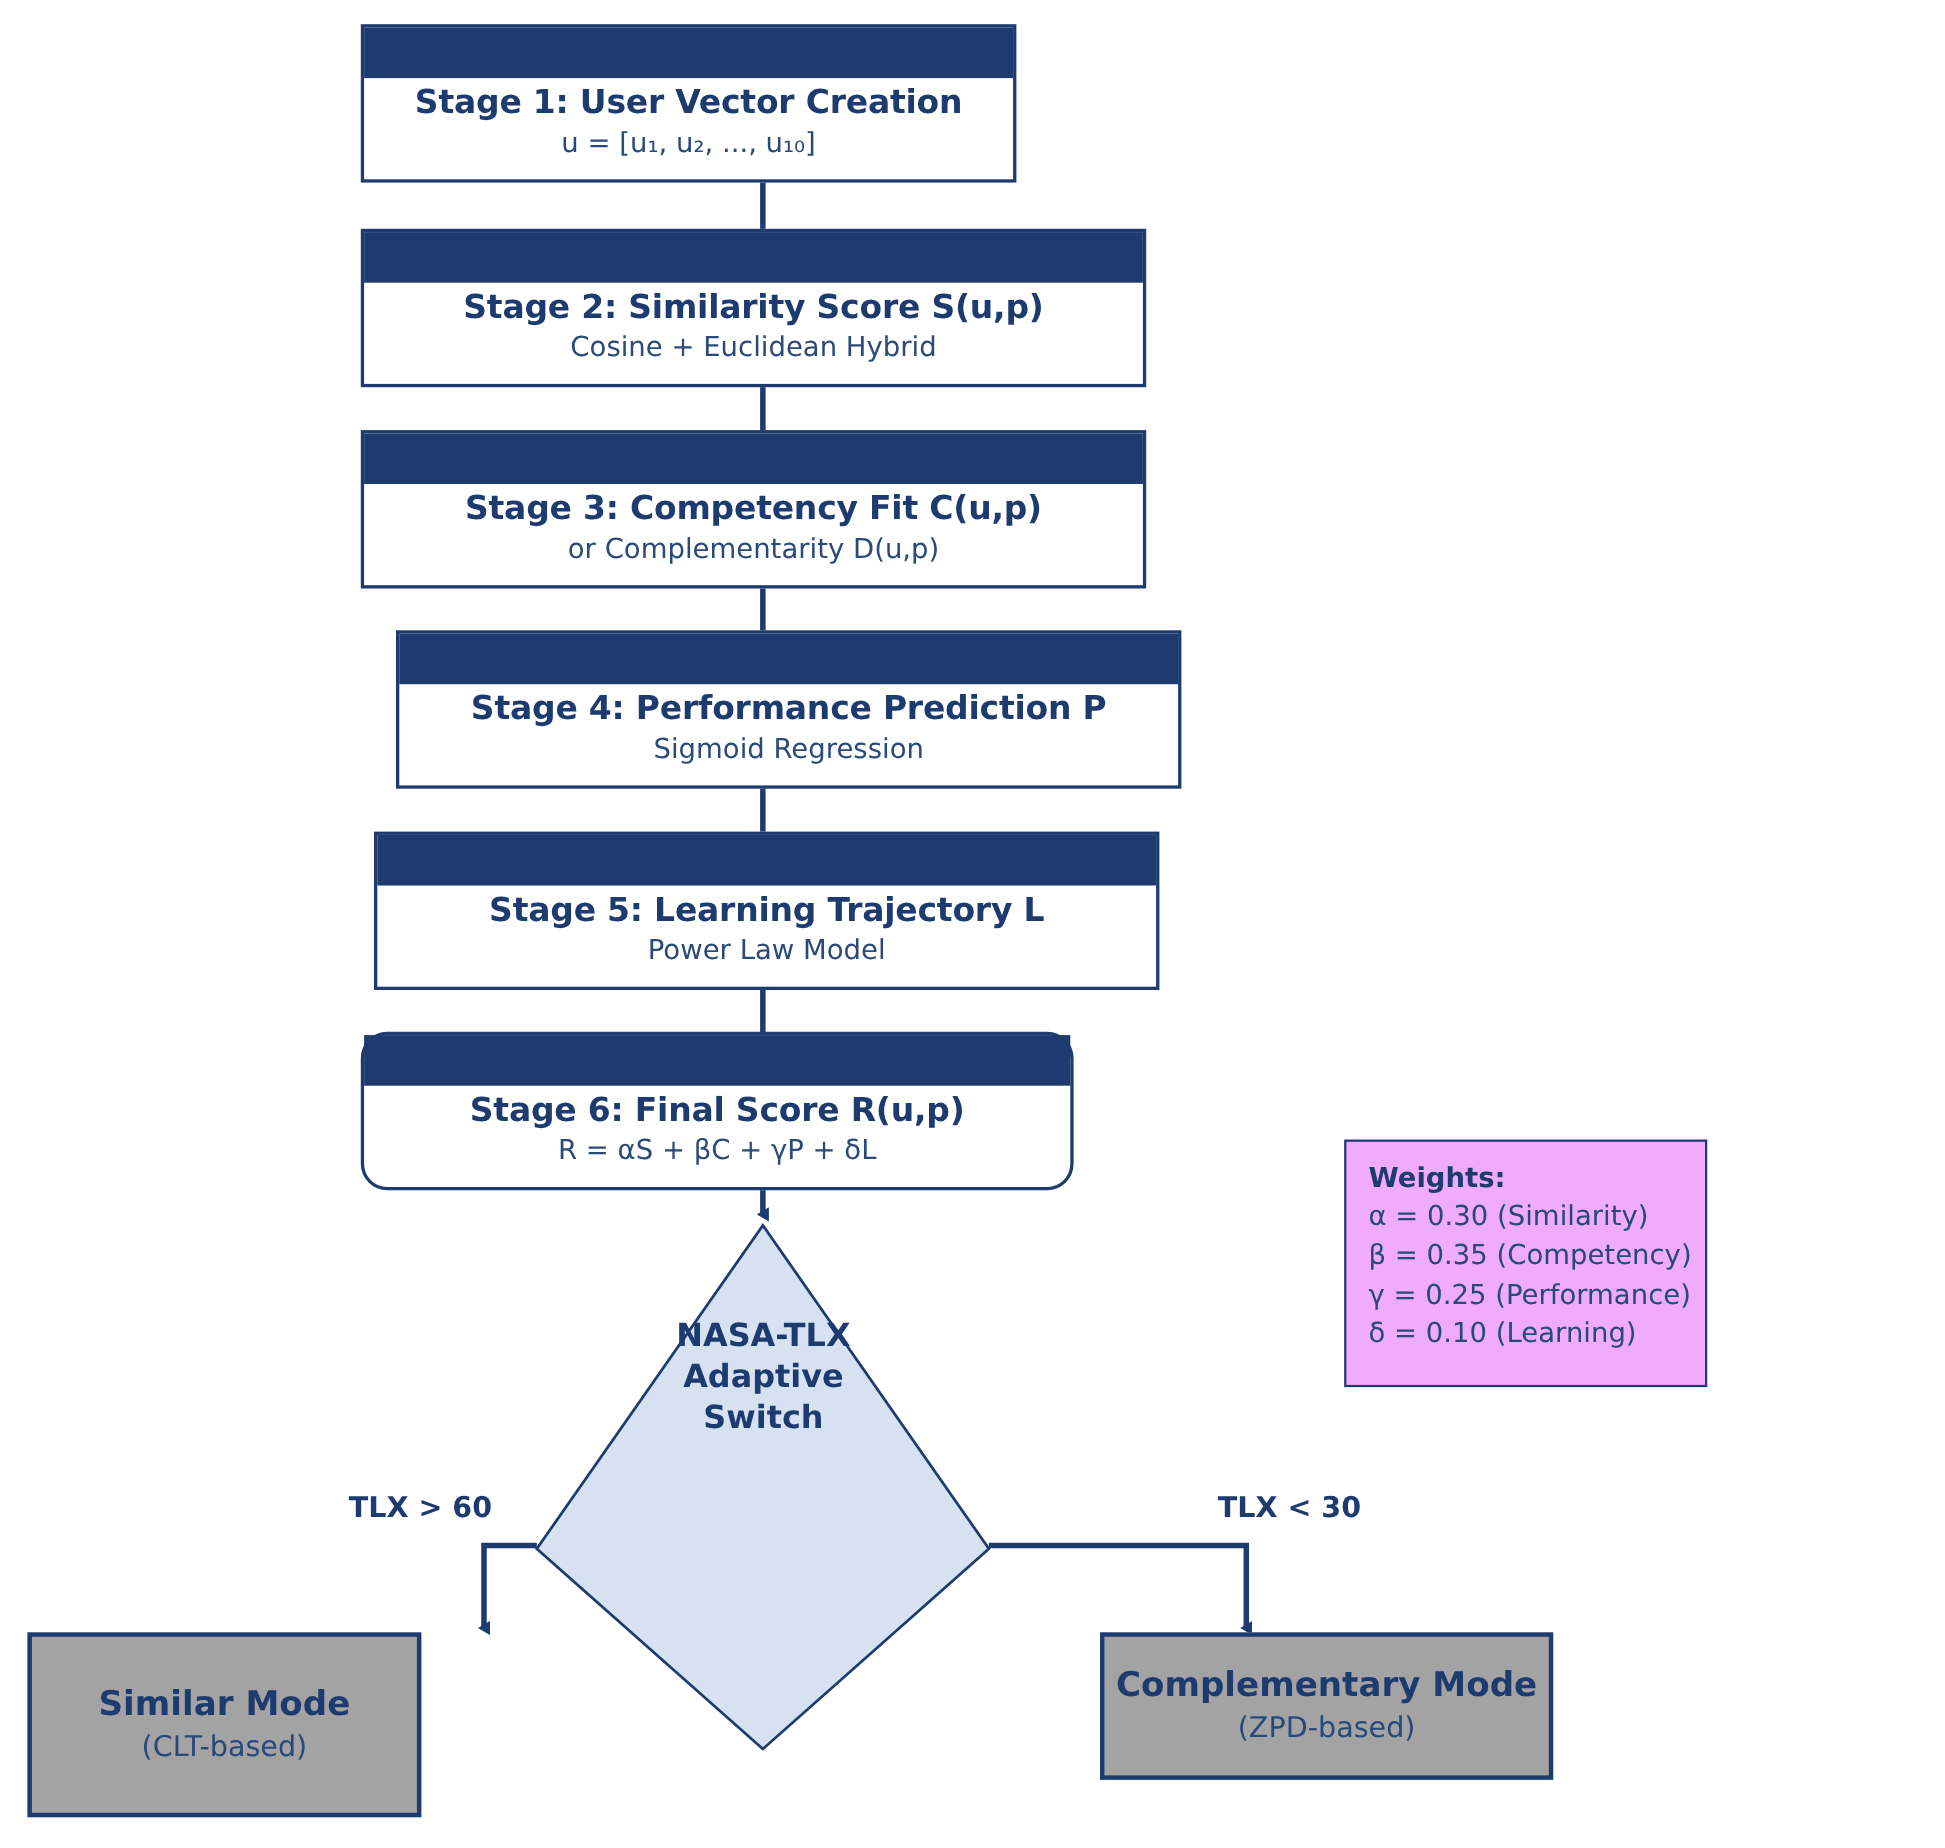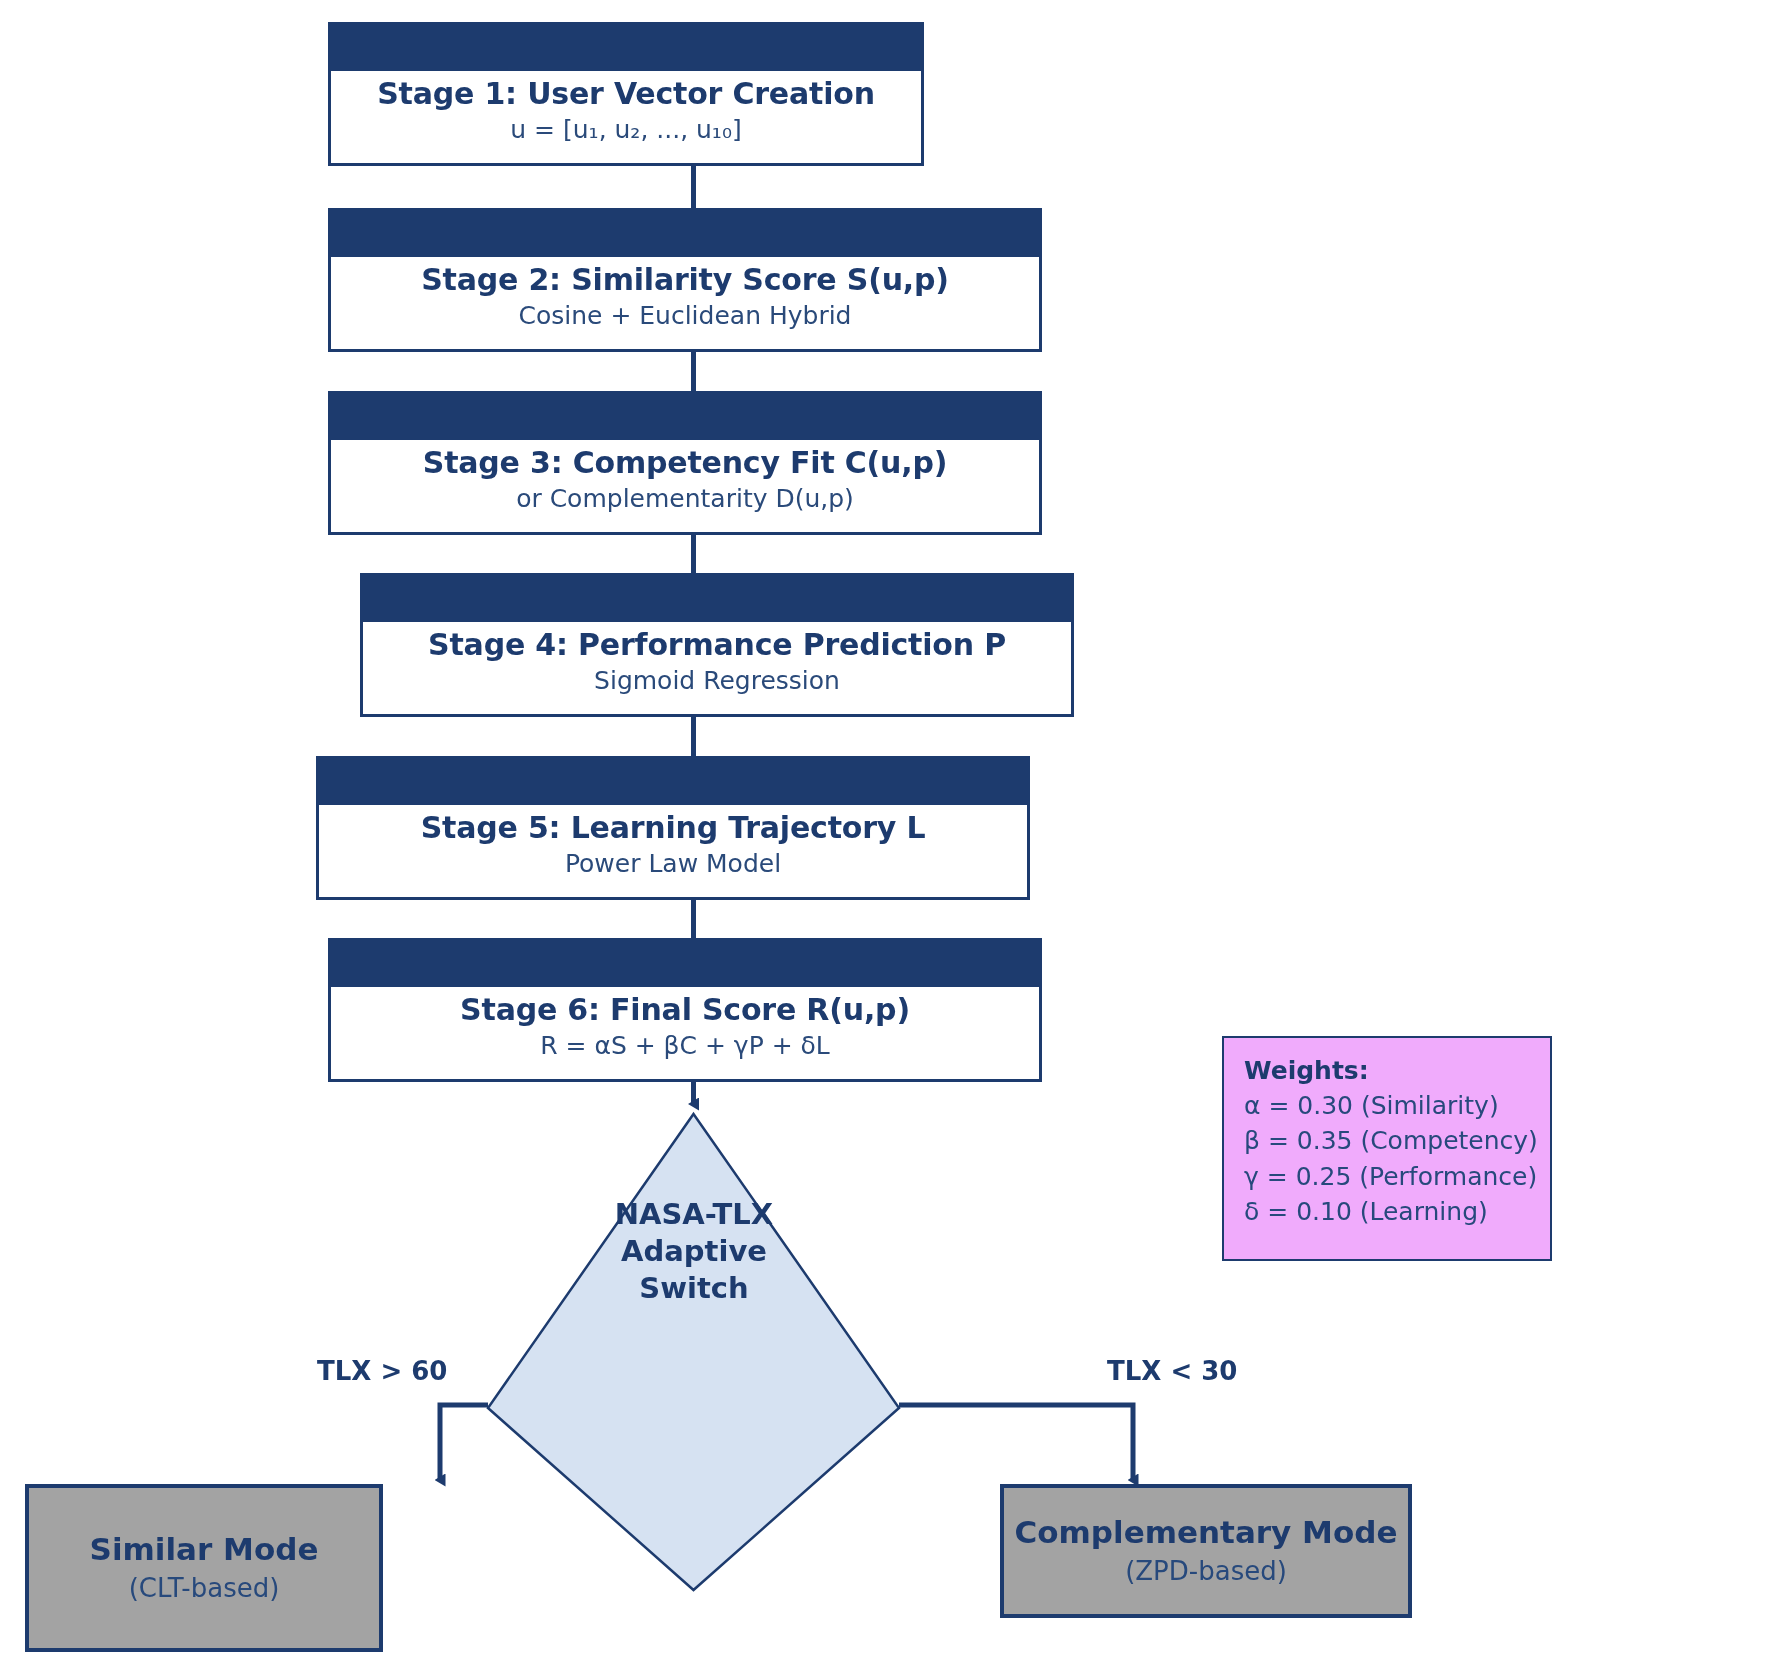--- a/index.html
+++ b/index.html
@@ -139,7 +139,7 @@
     </div>
   </div>
 
-  <div class="stage-box" style="left:316px;top:756px;width:714px;height:144px;">
+  <div class="stage-box" style="left:340px;top:756px;width:714px;height:144px;">
     <div class="hdr"></div>
     <div class="body">
       <div class="stage-title">Stage 5: Learning Trajectory L</div>

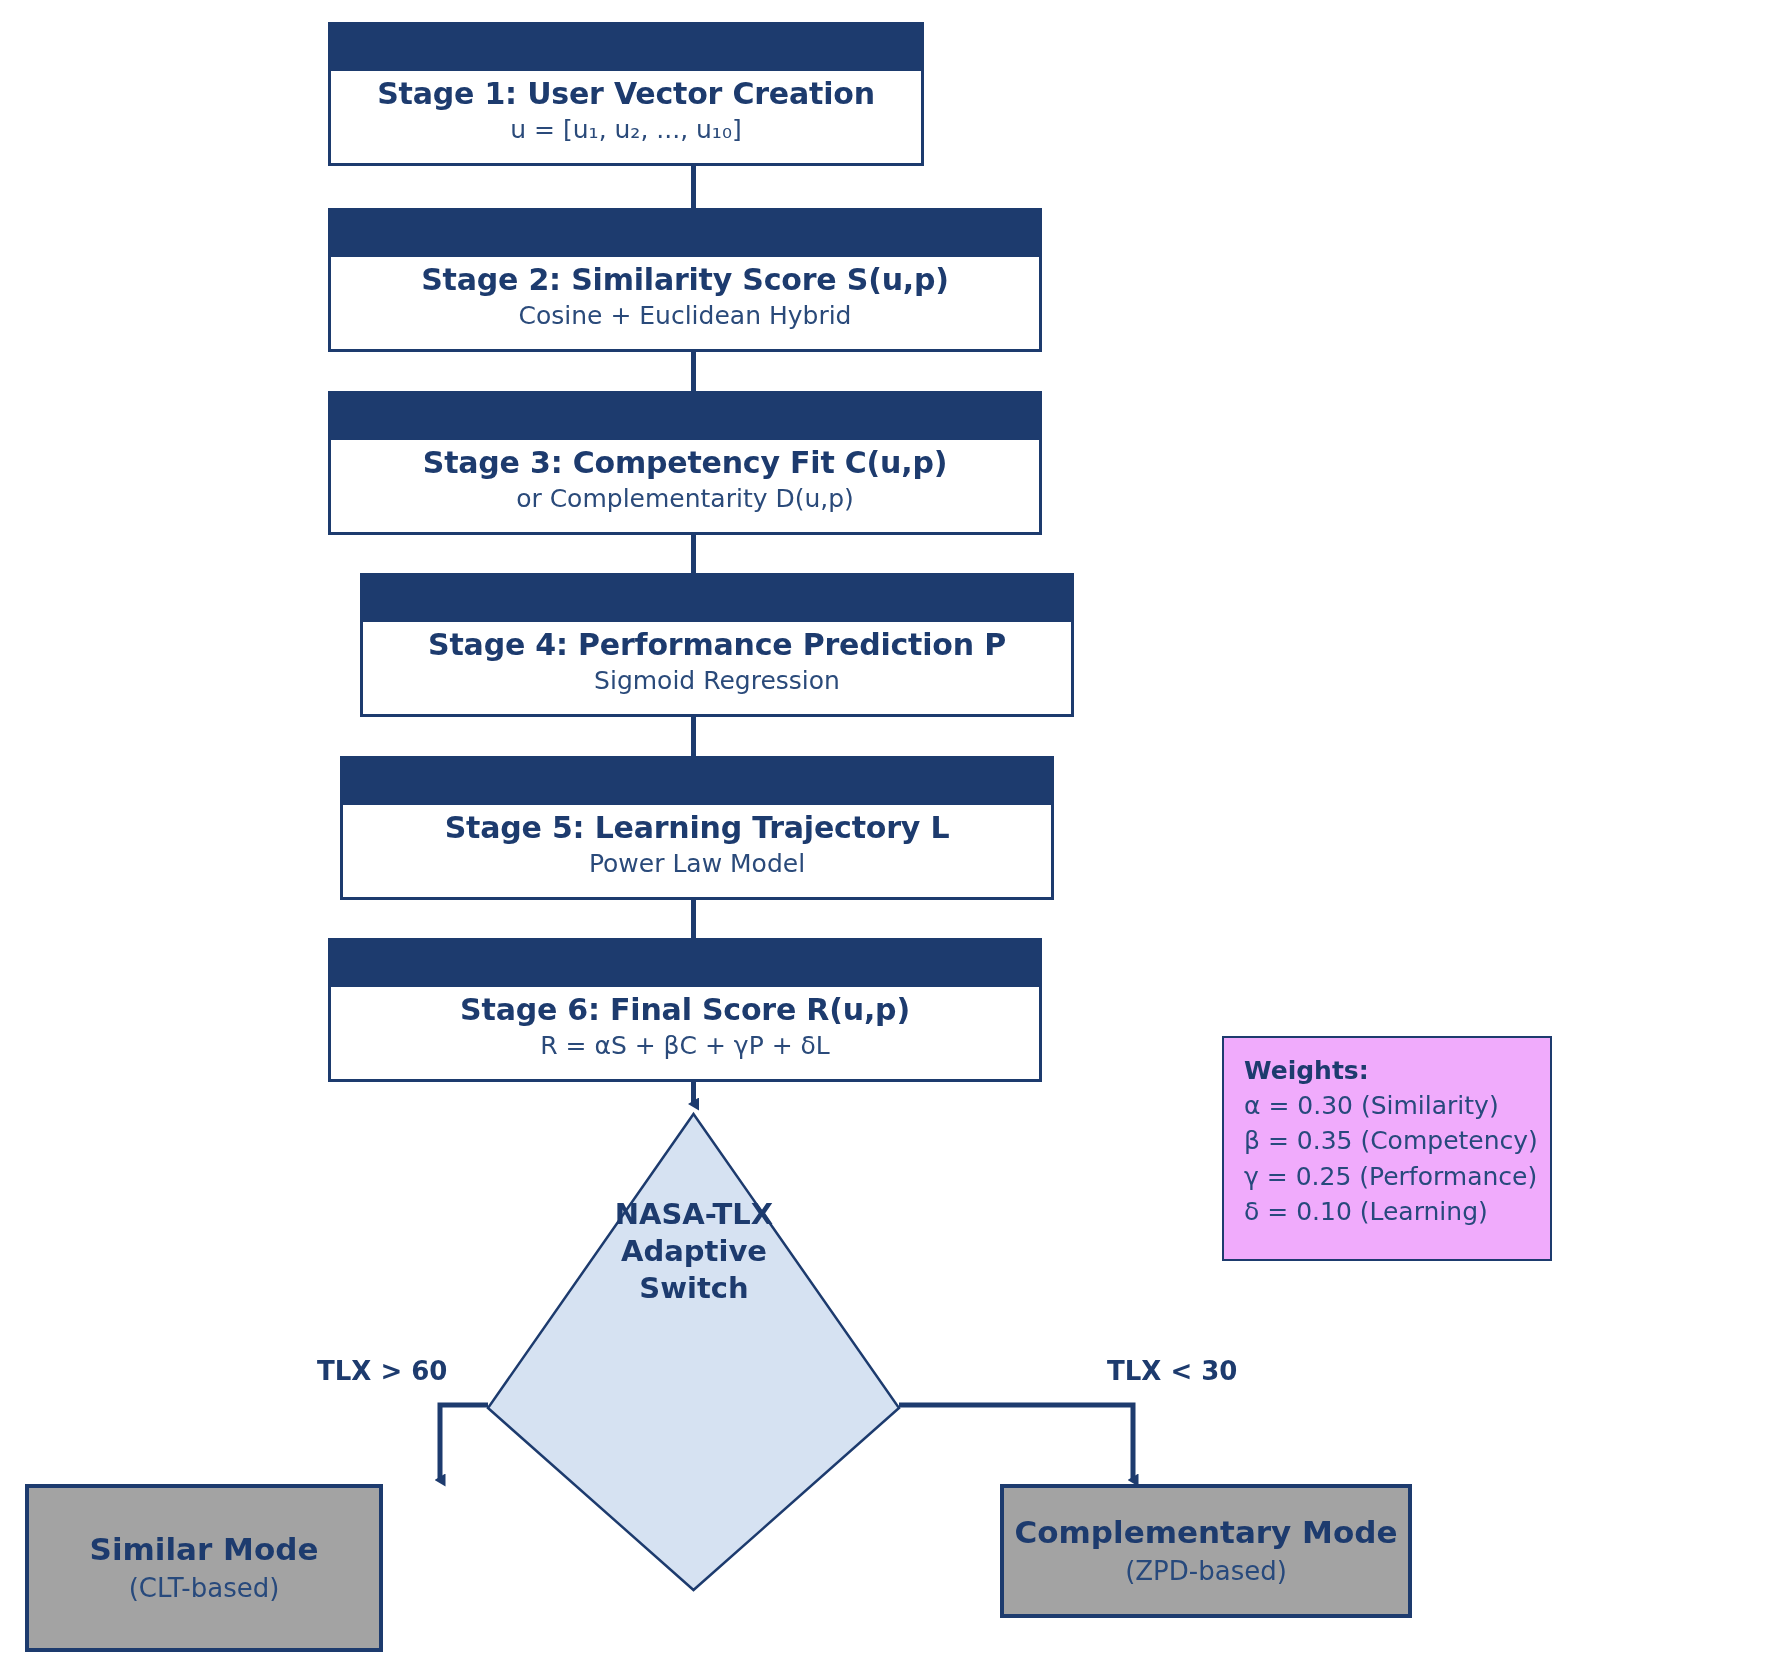--- a/index.html
+++ b/index.html
@@ -147,7 +147,7 @@
     </div>
   </div>
 
-  <div class="stage-box" style="left:328px;top:938px;width:714px;height:144px;">
+  <div class="stage-box" style="left:328px;top:938px;width:648px;height:144px;border-radius:24px;">
     <div class="hdr"></div>
     <div class="body">
       <div class="stage-title">Stage 6: Final Score R(u,p)</div>

